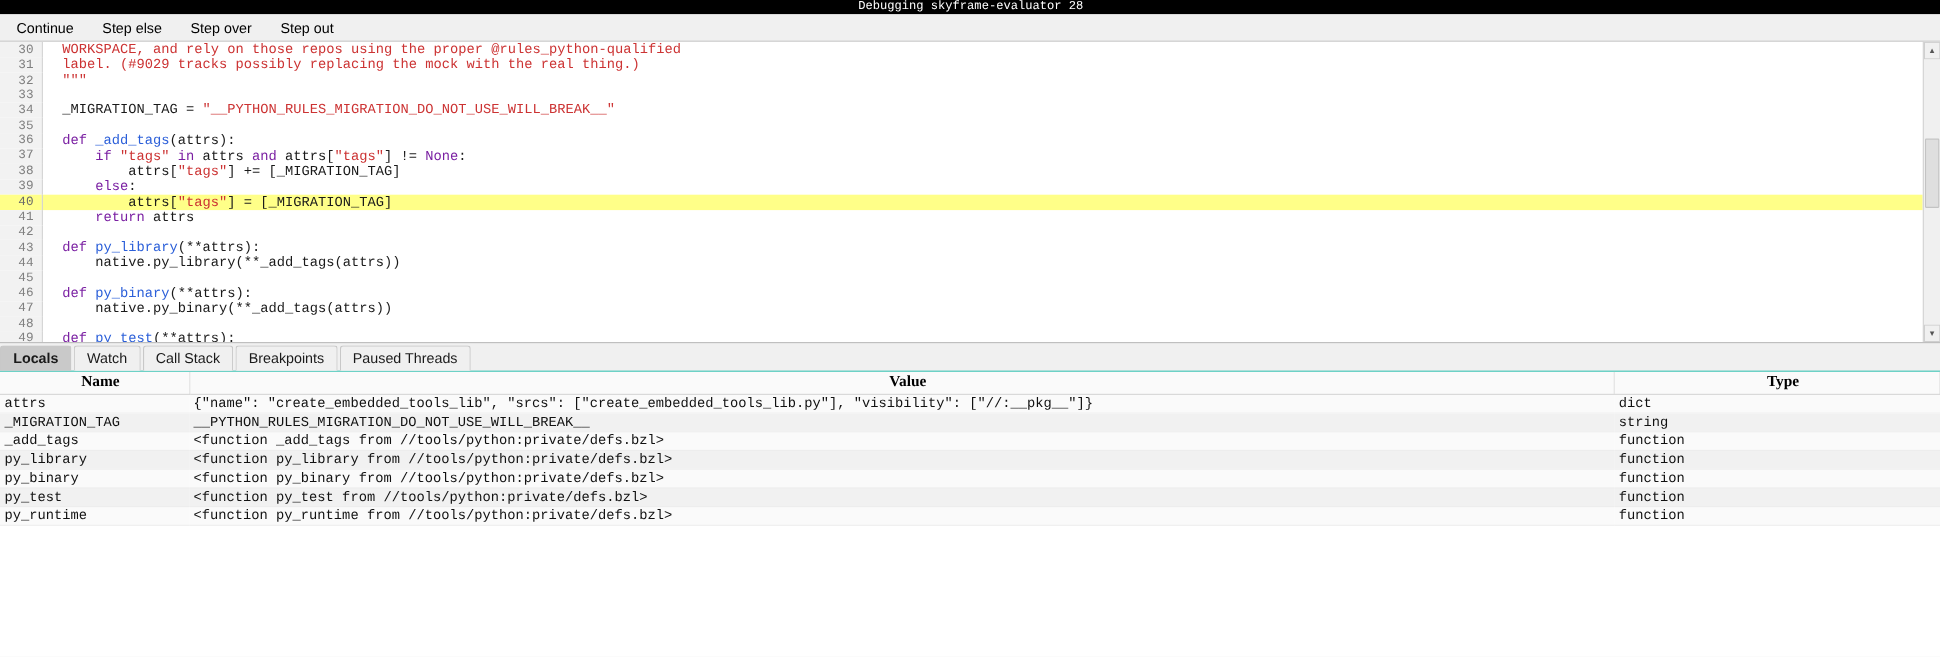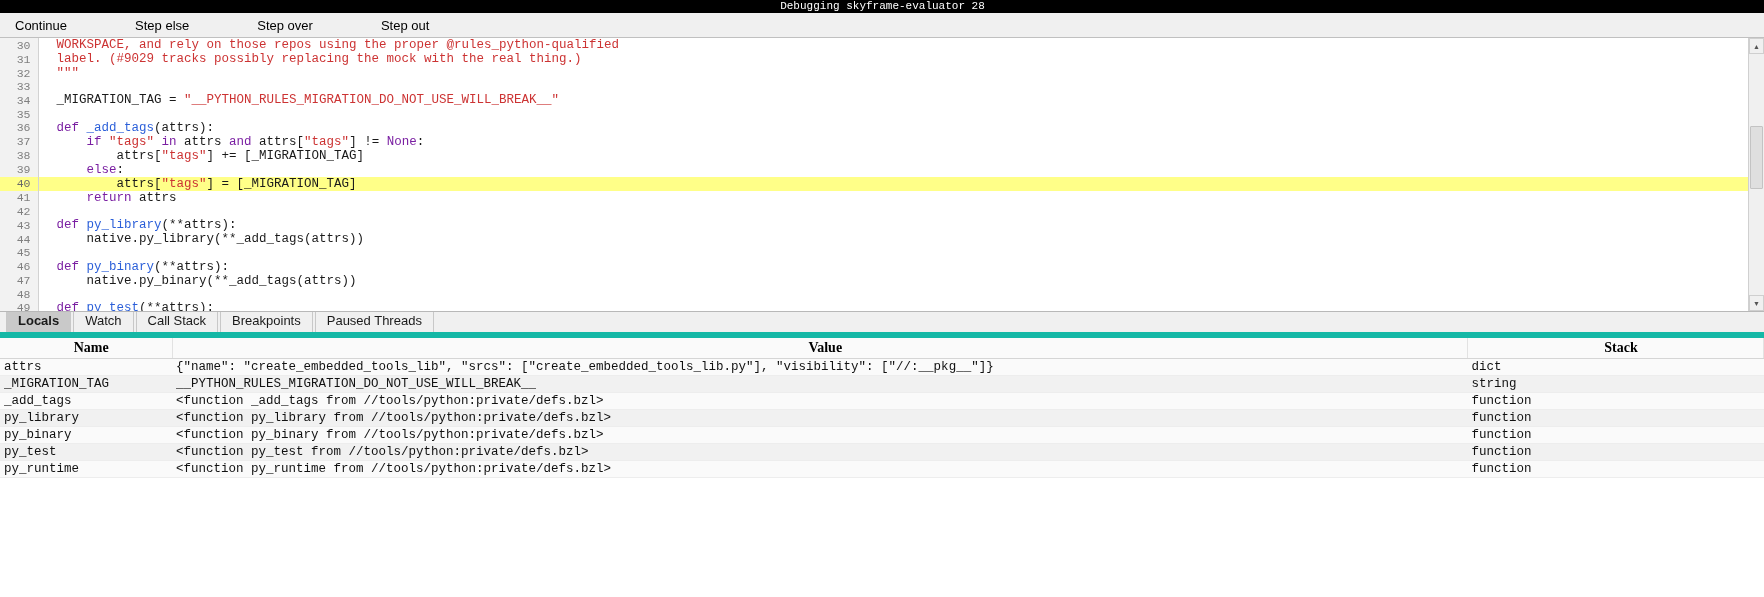--- a/index.html
+++ b/index.html
@@ -23,7 +23,7 @@
   .toolbar {
     height: 25px; background: #f0f0f0;
     border-bottom: 1px solid #c0c0c0;
-    display: flex; align-items: stretch; padding: 1px 0 0 2px; gap: 42px;
+    display: flex; align-items: stretch; padding: 1px 0 0 2px;
   }
   .tb-btn {
     font-family: "Liberation Sans", sans-serif; font-size: 13px; color: #000;

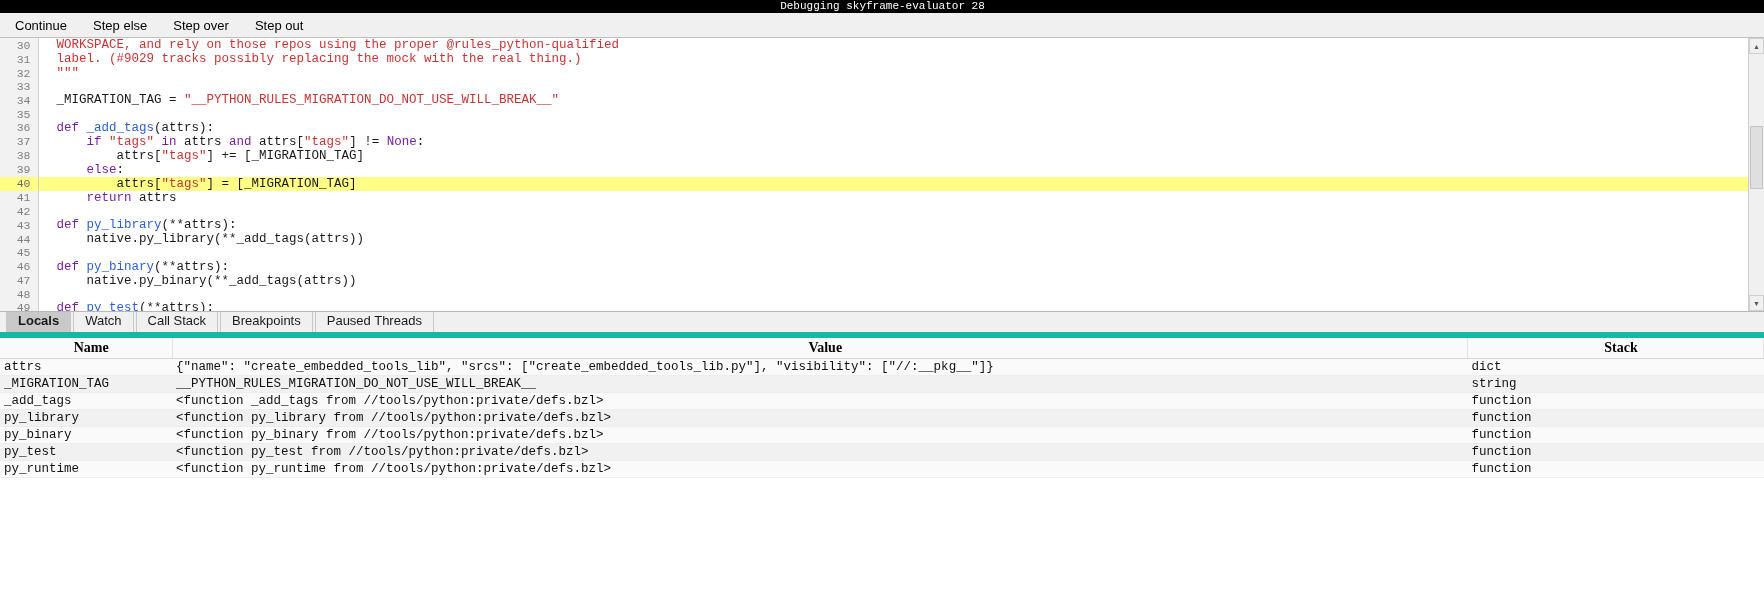--- a/index.html
+++ b/index.html
@@ -91,7 +91,7 @@
   
   .tabbar {
     height: 26px; background: #f0f0f0; display: flex; align-items: flex-end;
-    padding-left: 6px; border-bottom: 6px solid #14b8a6;
+    padding-left: 0; border-bottom: 1px solid #14b8a6;
   }
   .tab {
     font-size: 13px; color: #1a1a1a; background: #f0f0f0;

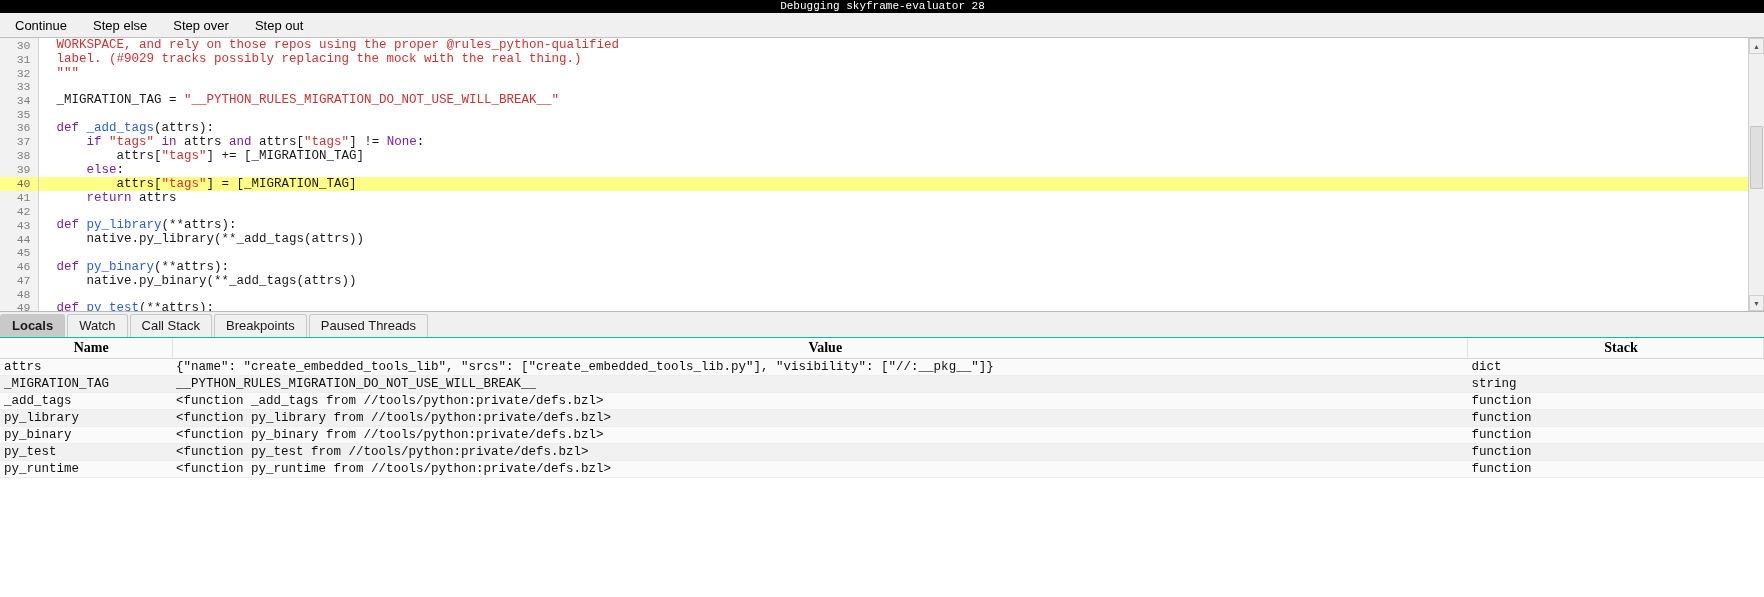--- a/index.html
+++ b/index.html
@@ -255,7 +255,7 @@
         <tr>
           <th>Name</th>
           <th>Value</th>
-          <th>Stack</th>
+          <th>Type</th>
         </tr>
       </thead>
       <tbody id="vars-body">

